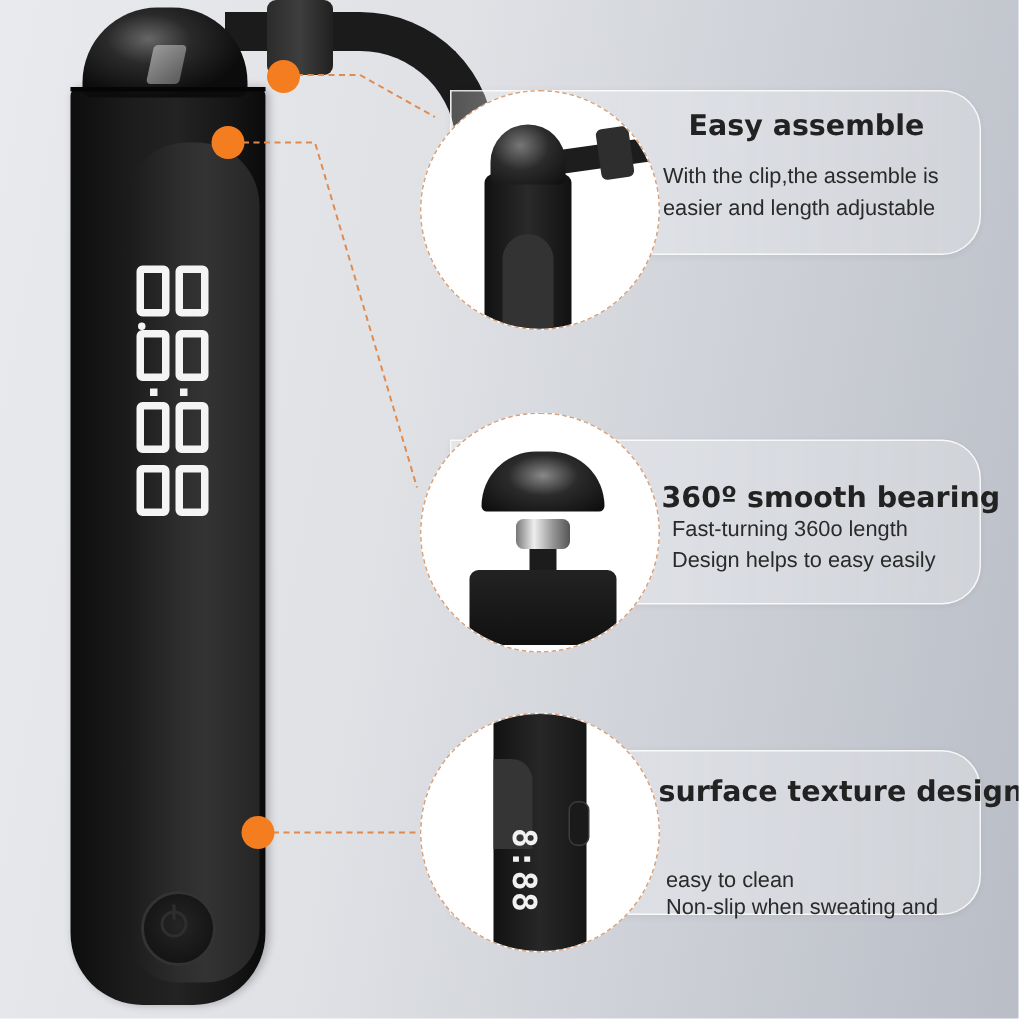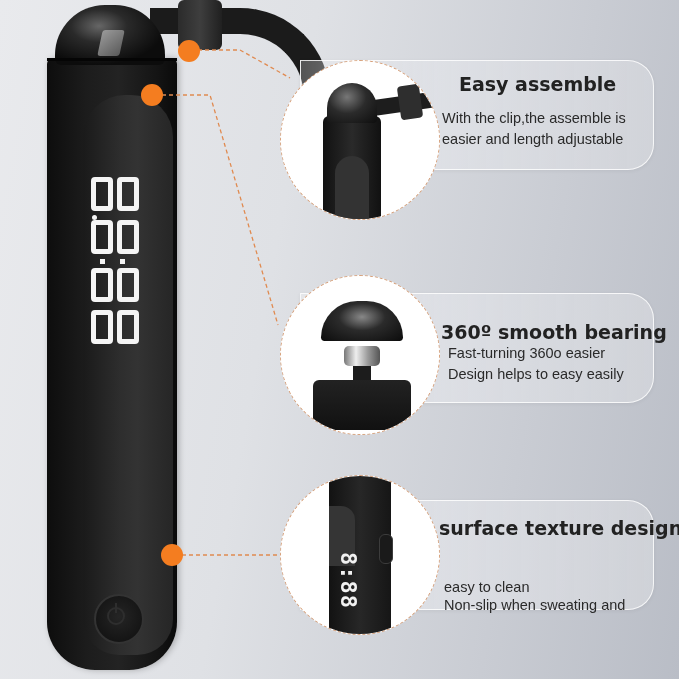--- a/index.html
+++ b/index.html
@@ -153,7 +153,7 @@
 
 <div class="abs panel" style="top:293px;">
   <div class="panel-title" style="left:140px;top:27px;">360º smooth bearing</div>
-  <div class="panel-desc" style="left:147px;top:49px;">Fast-turning 360o easier</div>
+  <div class="panel-desc" style="left:147px;top:49px;">Fast-turning 360o length</div>
   <div class="panel-desc" style="left:147px;top:70px;">Design helps to easy easily</div>
 </div>
 

